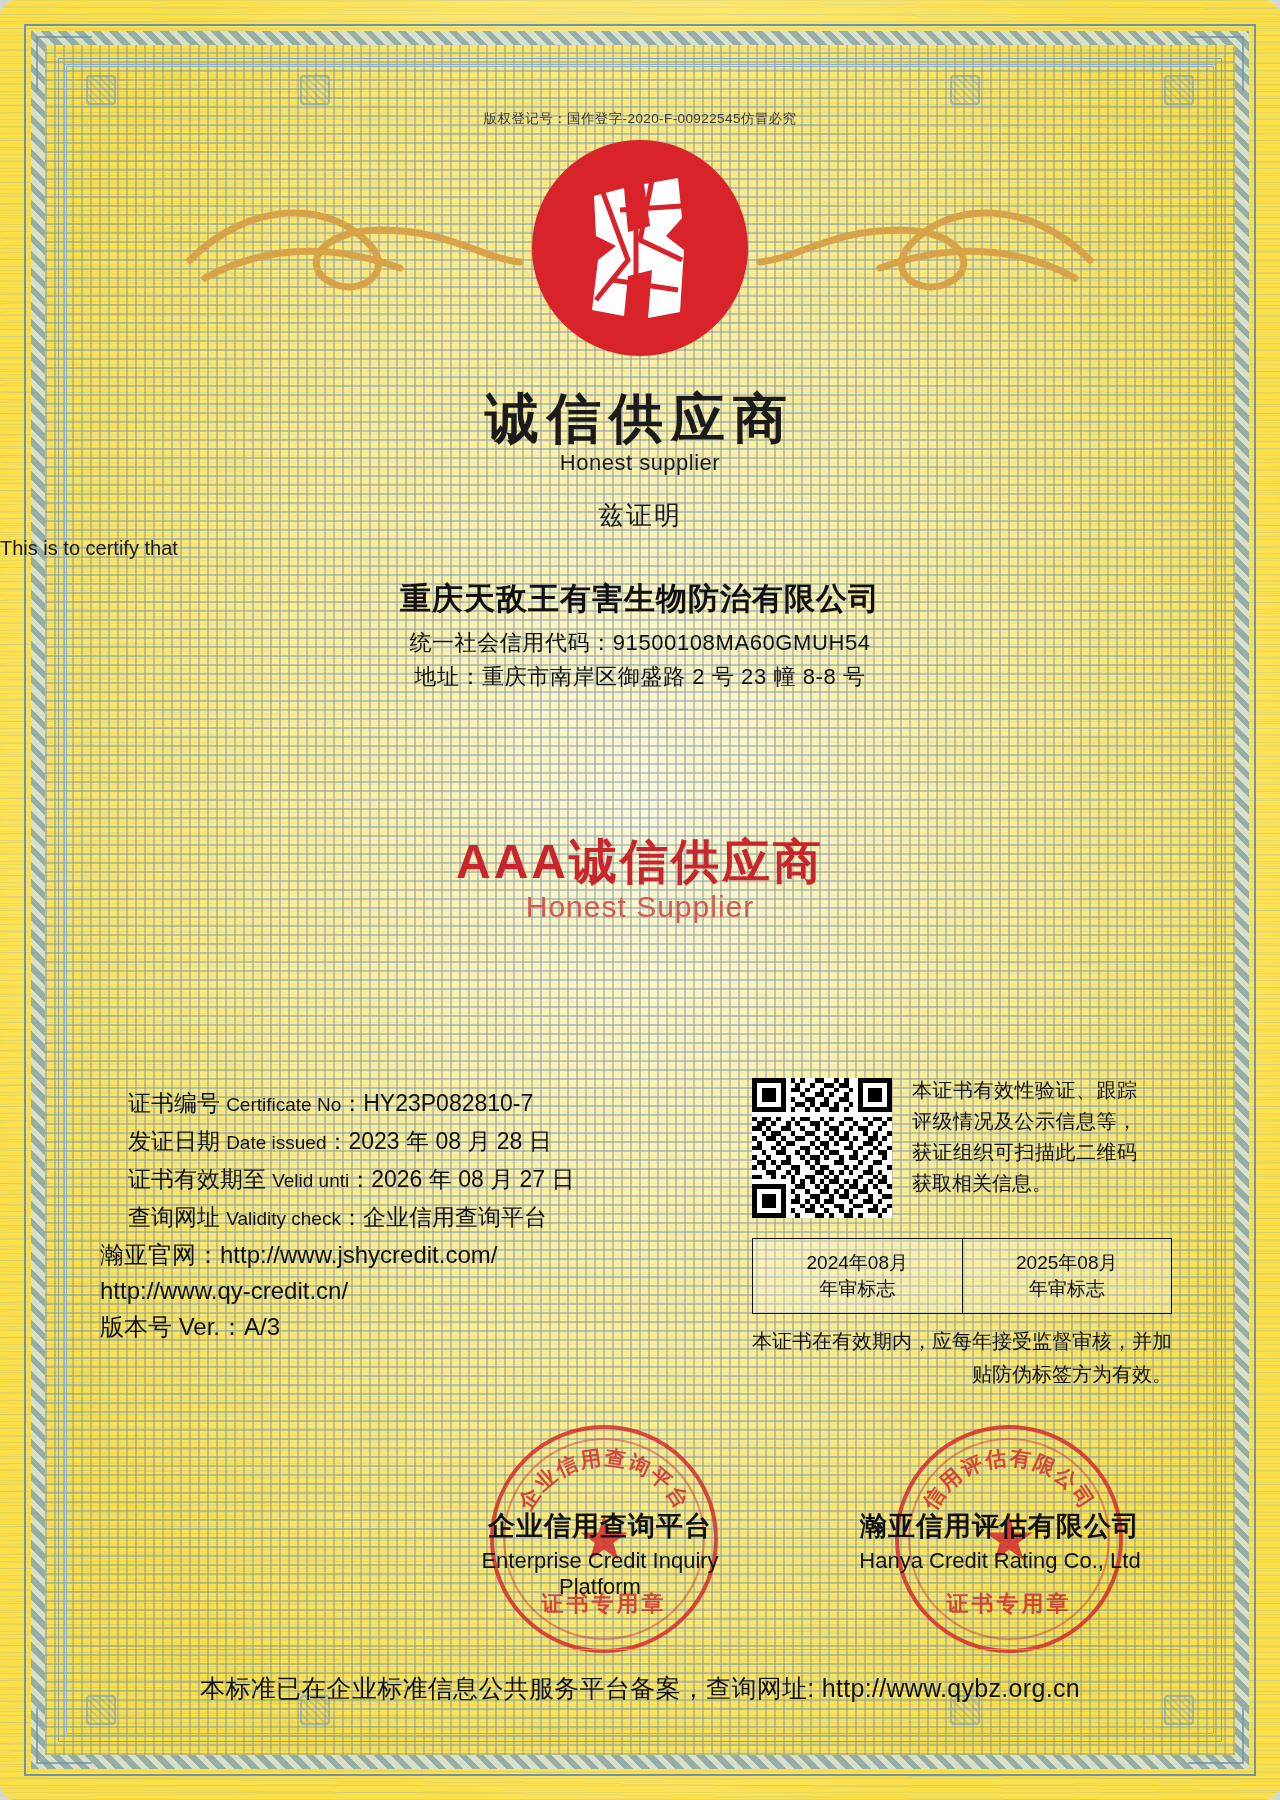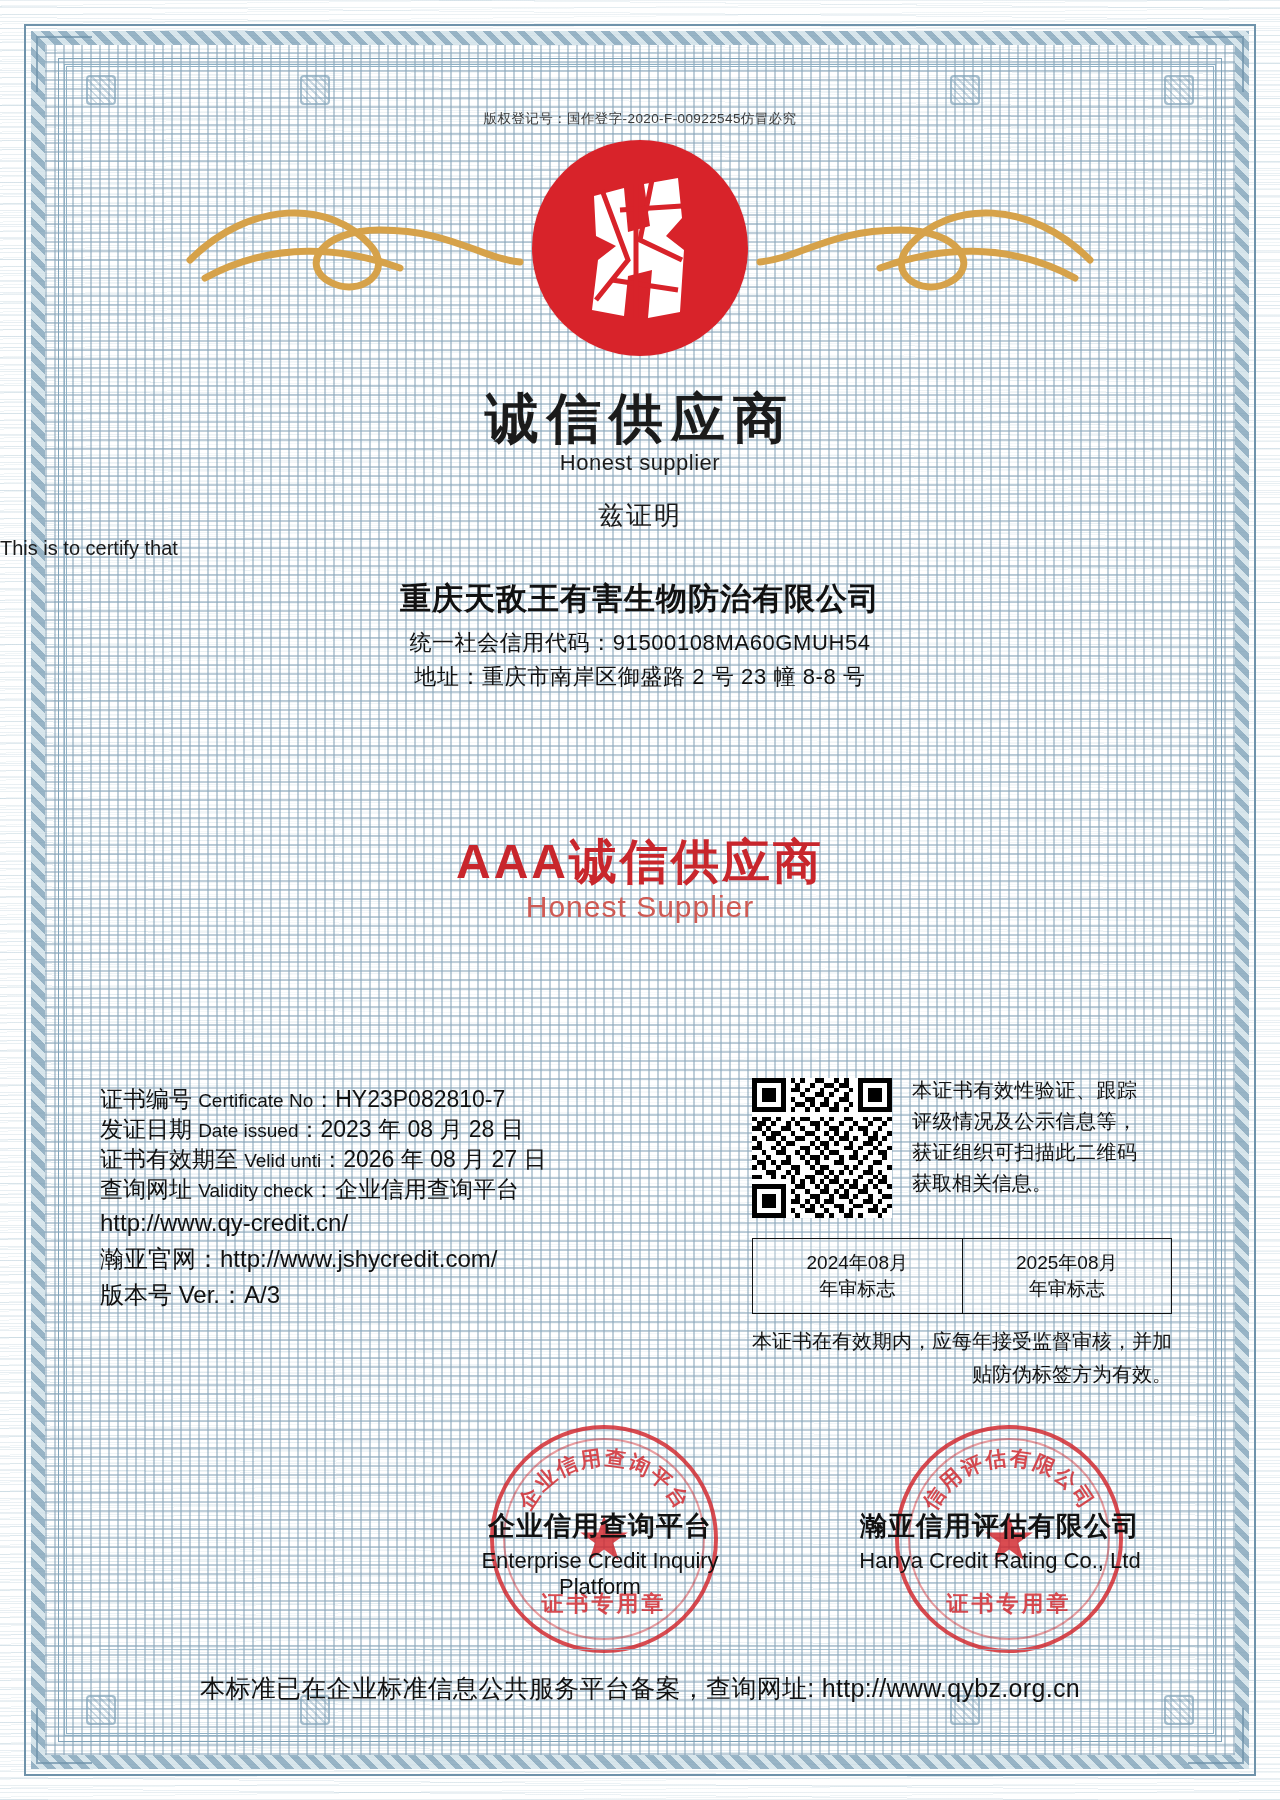--- a/index.html
+++ b/index.html
@@ -12,8 +12,9 @@
   .page{
     position:relative;
     width:1280px;height:1800px;
-    background:#ffffff;
+    background:#fde047;
     overflow:hidden;
+    border-radius:16px;
   }
   
   .wave-bg{

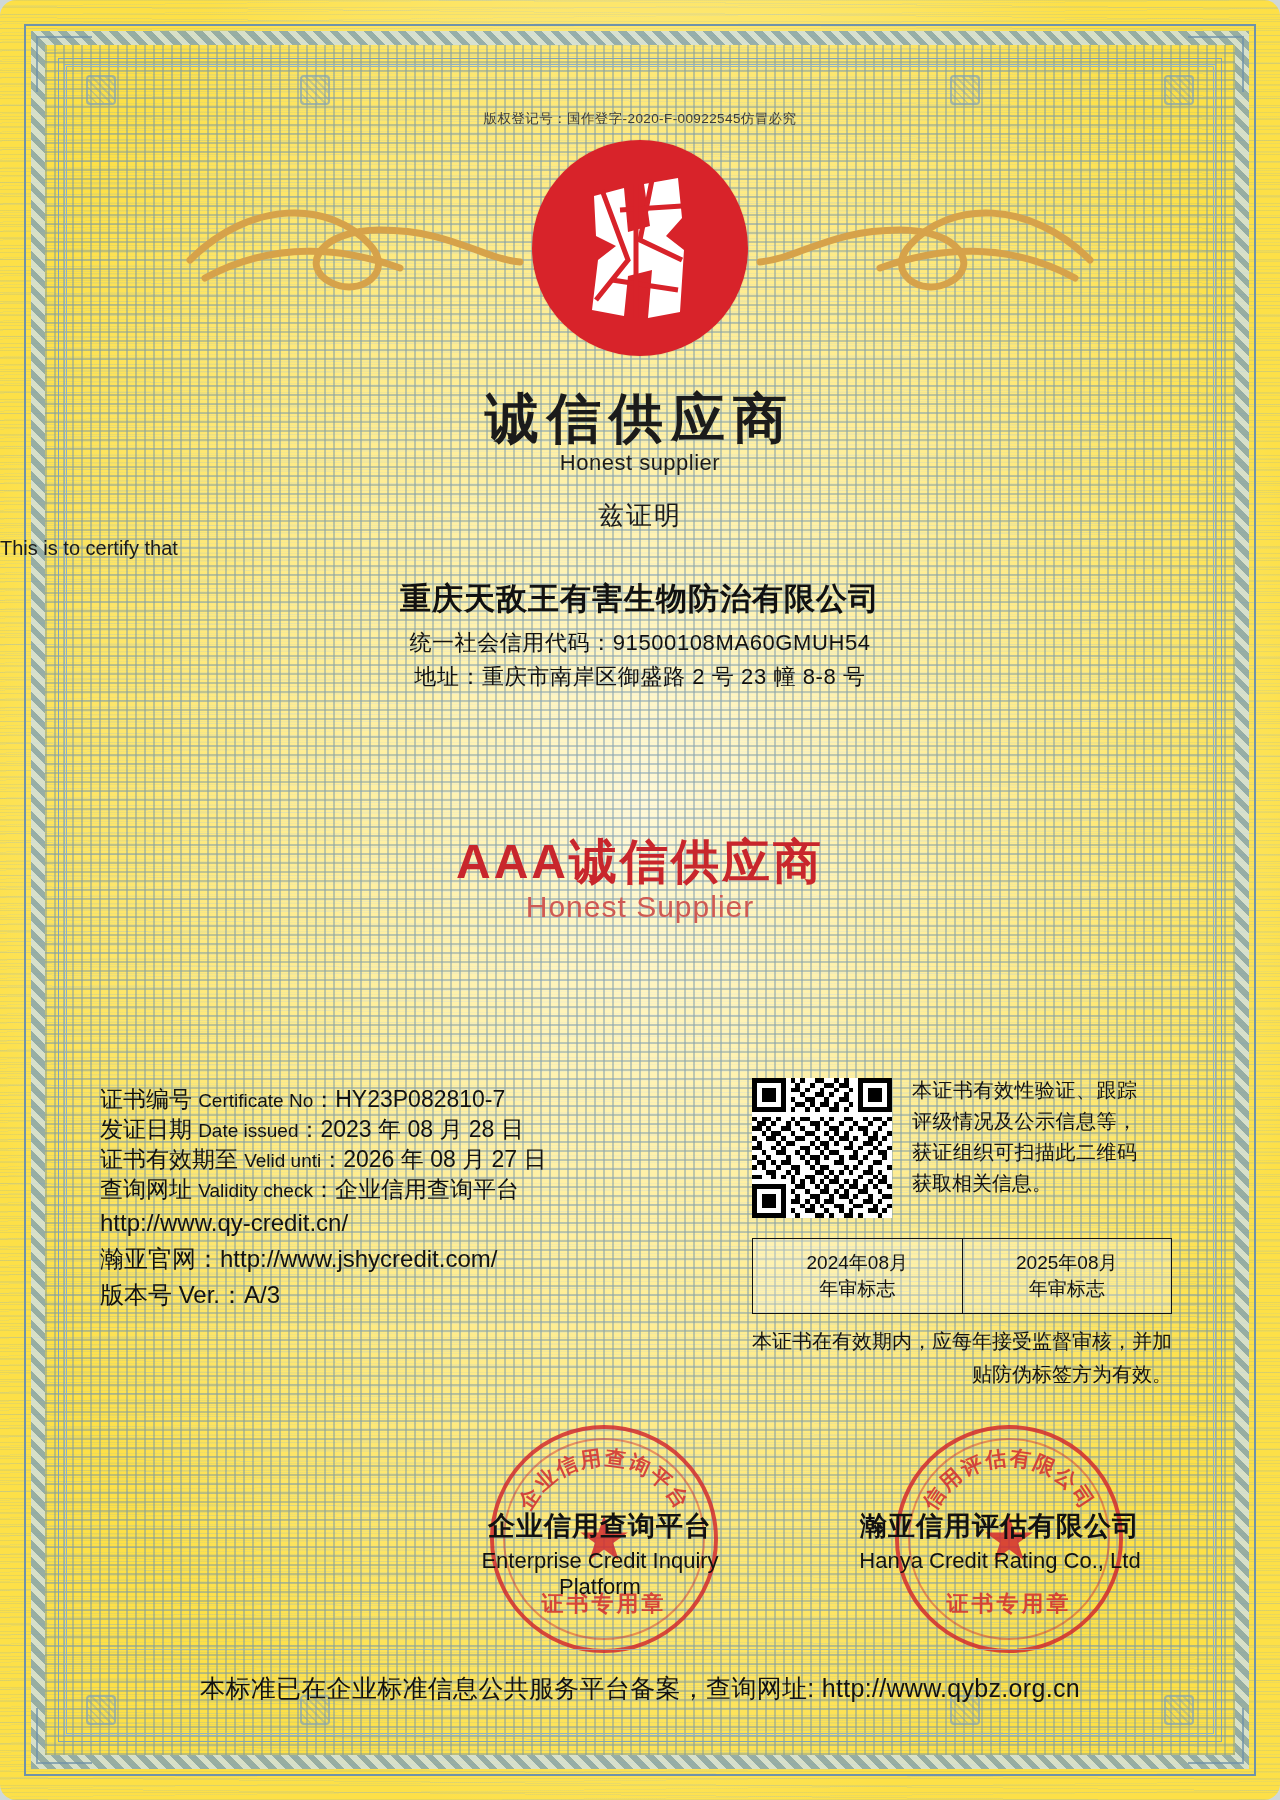--- a/index.html
+++ b/index.html
@@ -143,7 +143,7 @@
     color:#111;
   }
   .details .row{
-    font-size:22px;line-height:28px;white-space:nowrap;
+    font-size:22px;line-height:36px;white-space:nowrap;padding-left:28px;
   }
   .details .lbl-cn{font-size:23px;}
   .details .lbl-en{font-size:19px;}

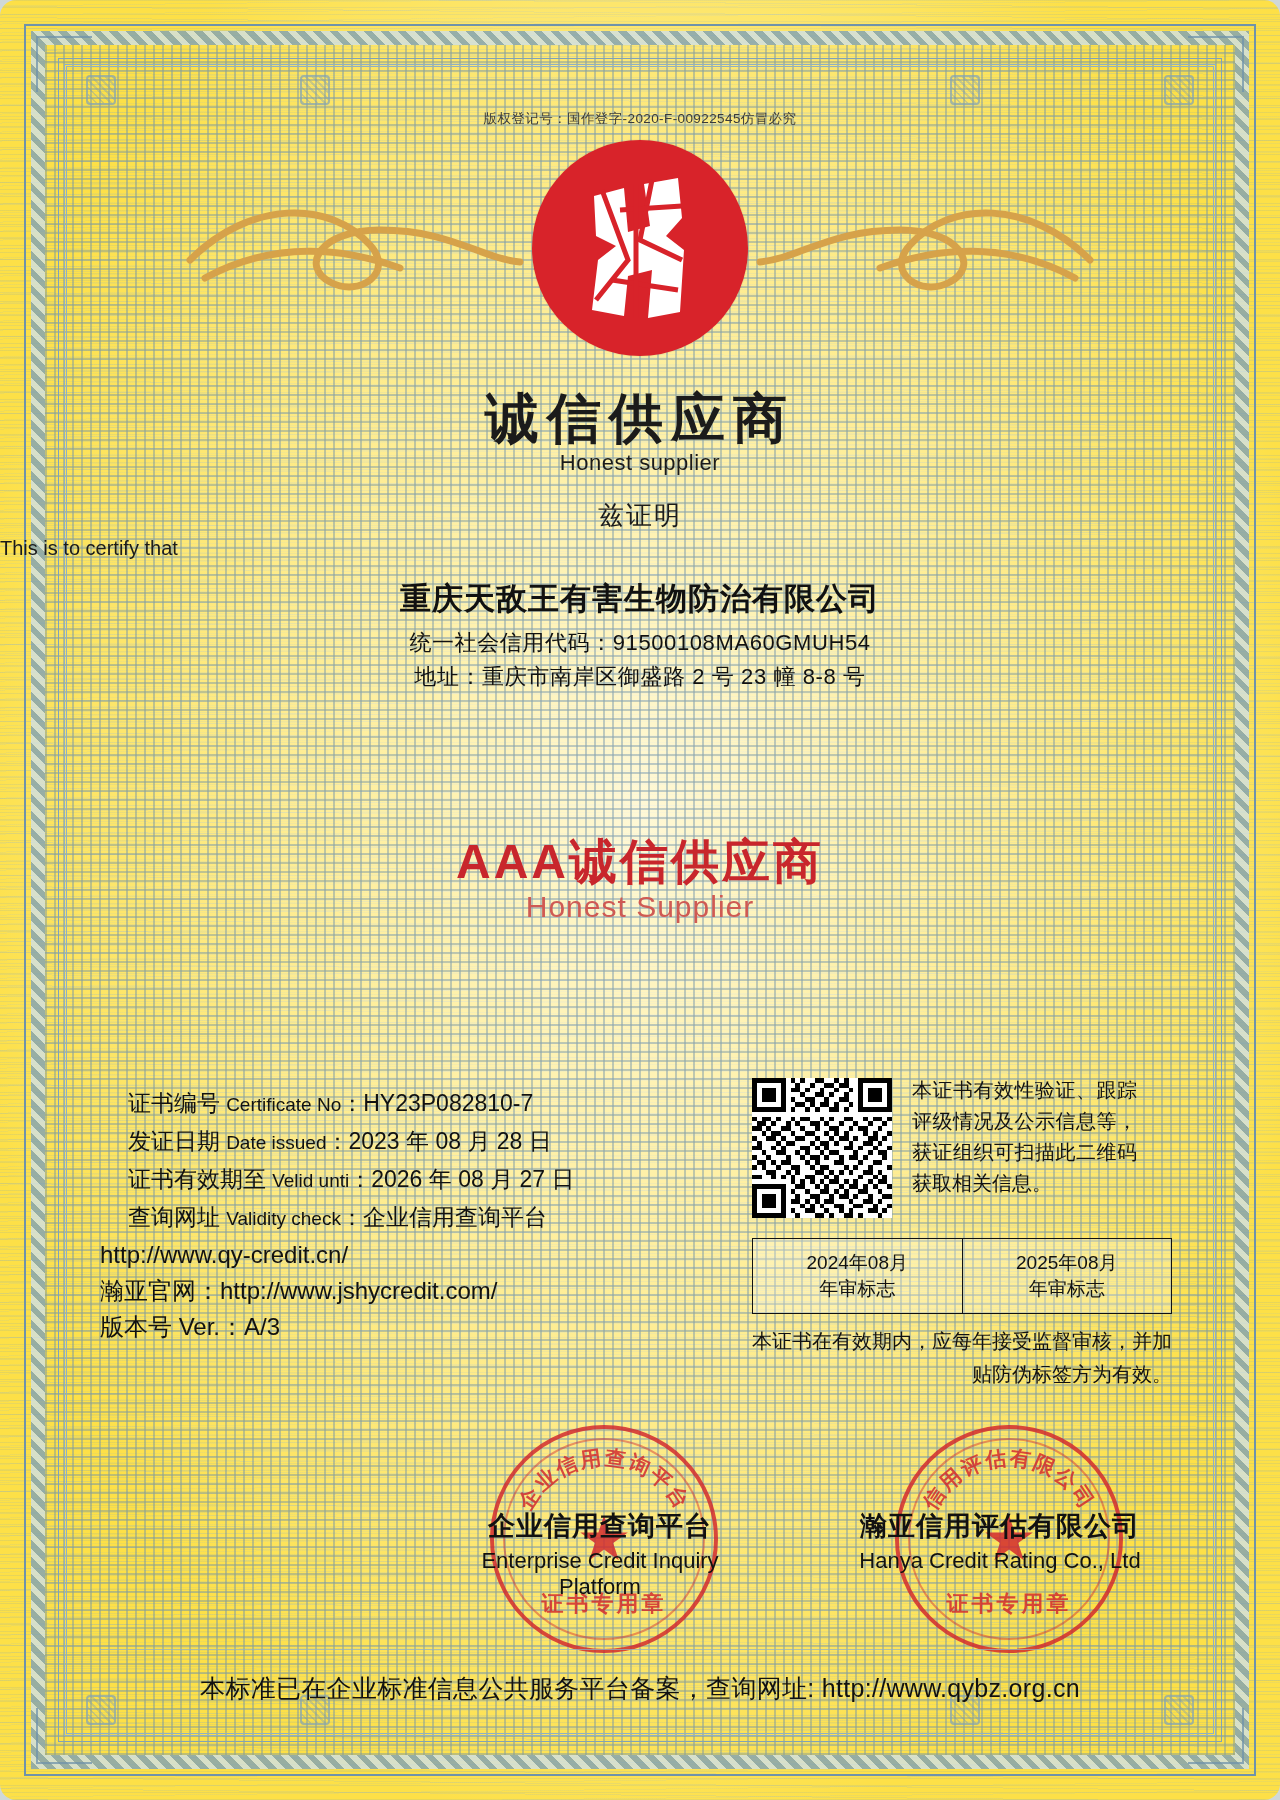--- a/index.html
+++ b/index.html
@@ -300,10 +300,10 @@
         <span class="lbl-cn">查询网址</span>
         <span class="lbl-en">Validity check</span><span>：</span><span class="val">企业信用查询平台</span>
       </div>
-      <div class="url-row">http://www.qy-credit.cn/</div>
       <div class="url-row">
         <span>瀚亚官网：</span><span>http://www.jshycredit.com/</span>
       </div>
+      <div class="url-row">http://www.qy-credit.cn/</div>
       <div class="url-row">
         <span>版本号 Ver.：</span><span>A/3</span>
       </div>

